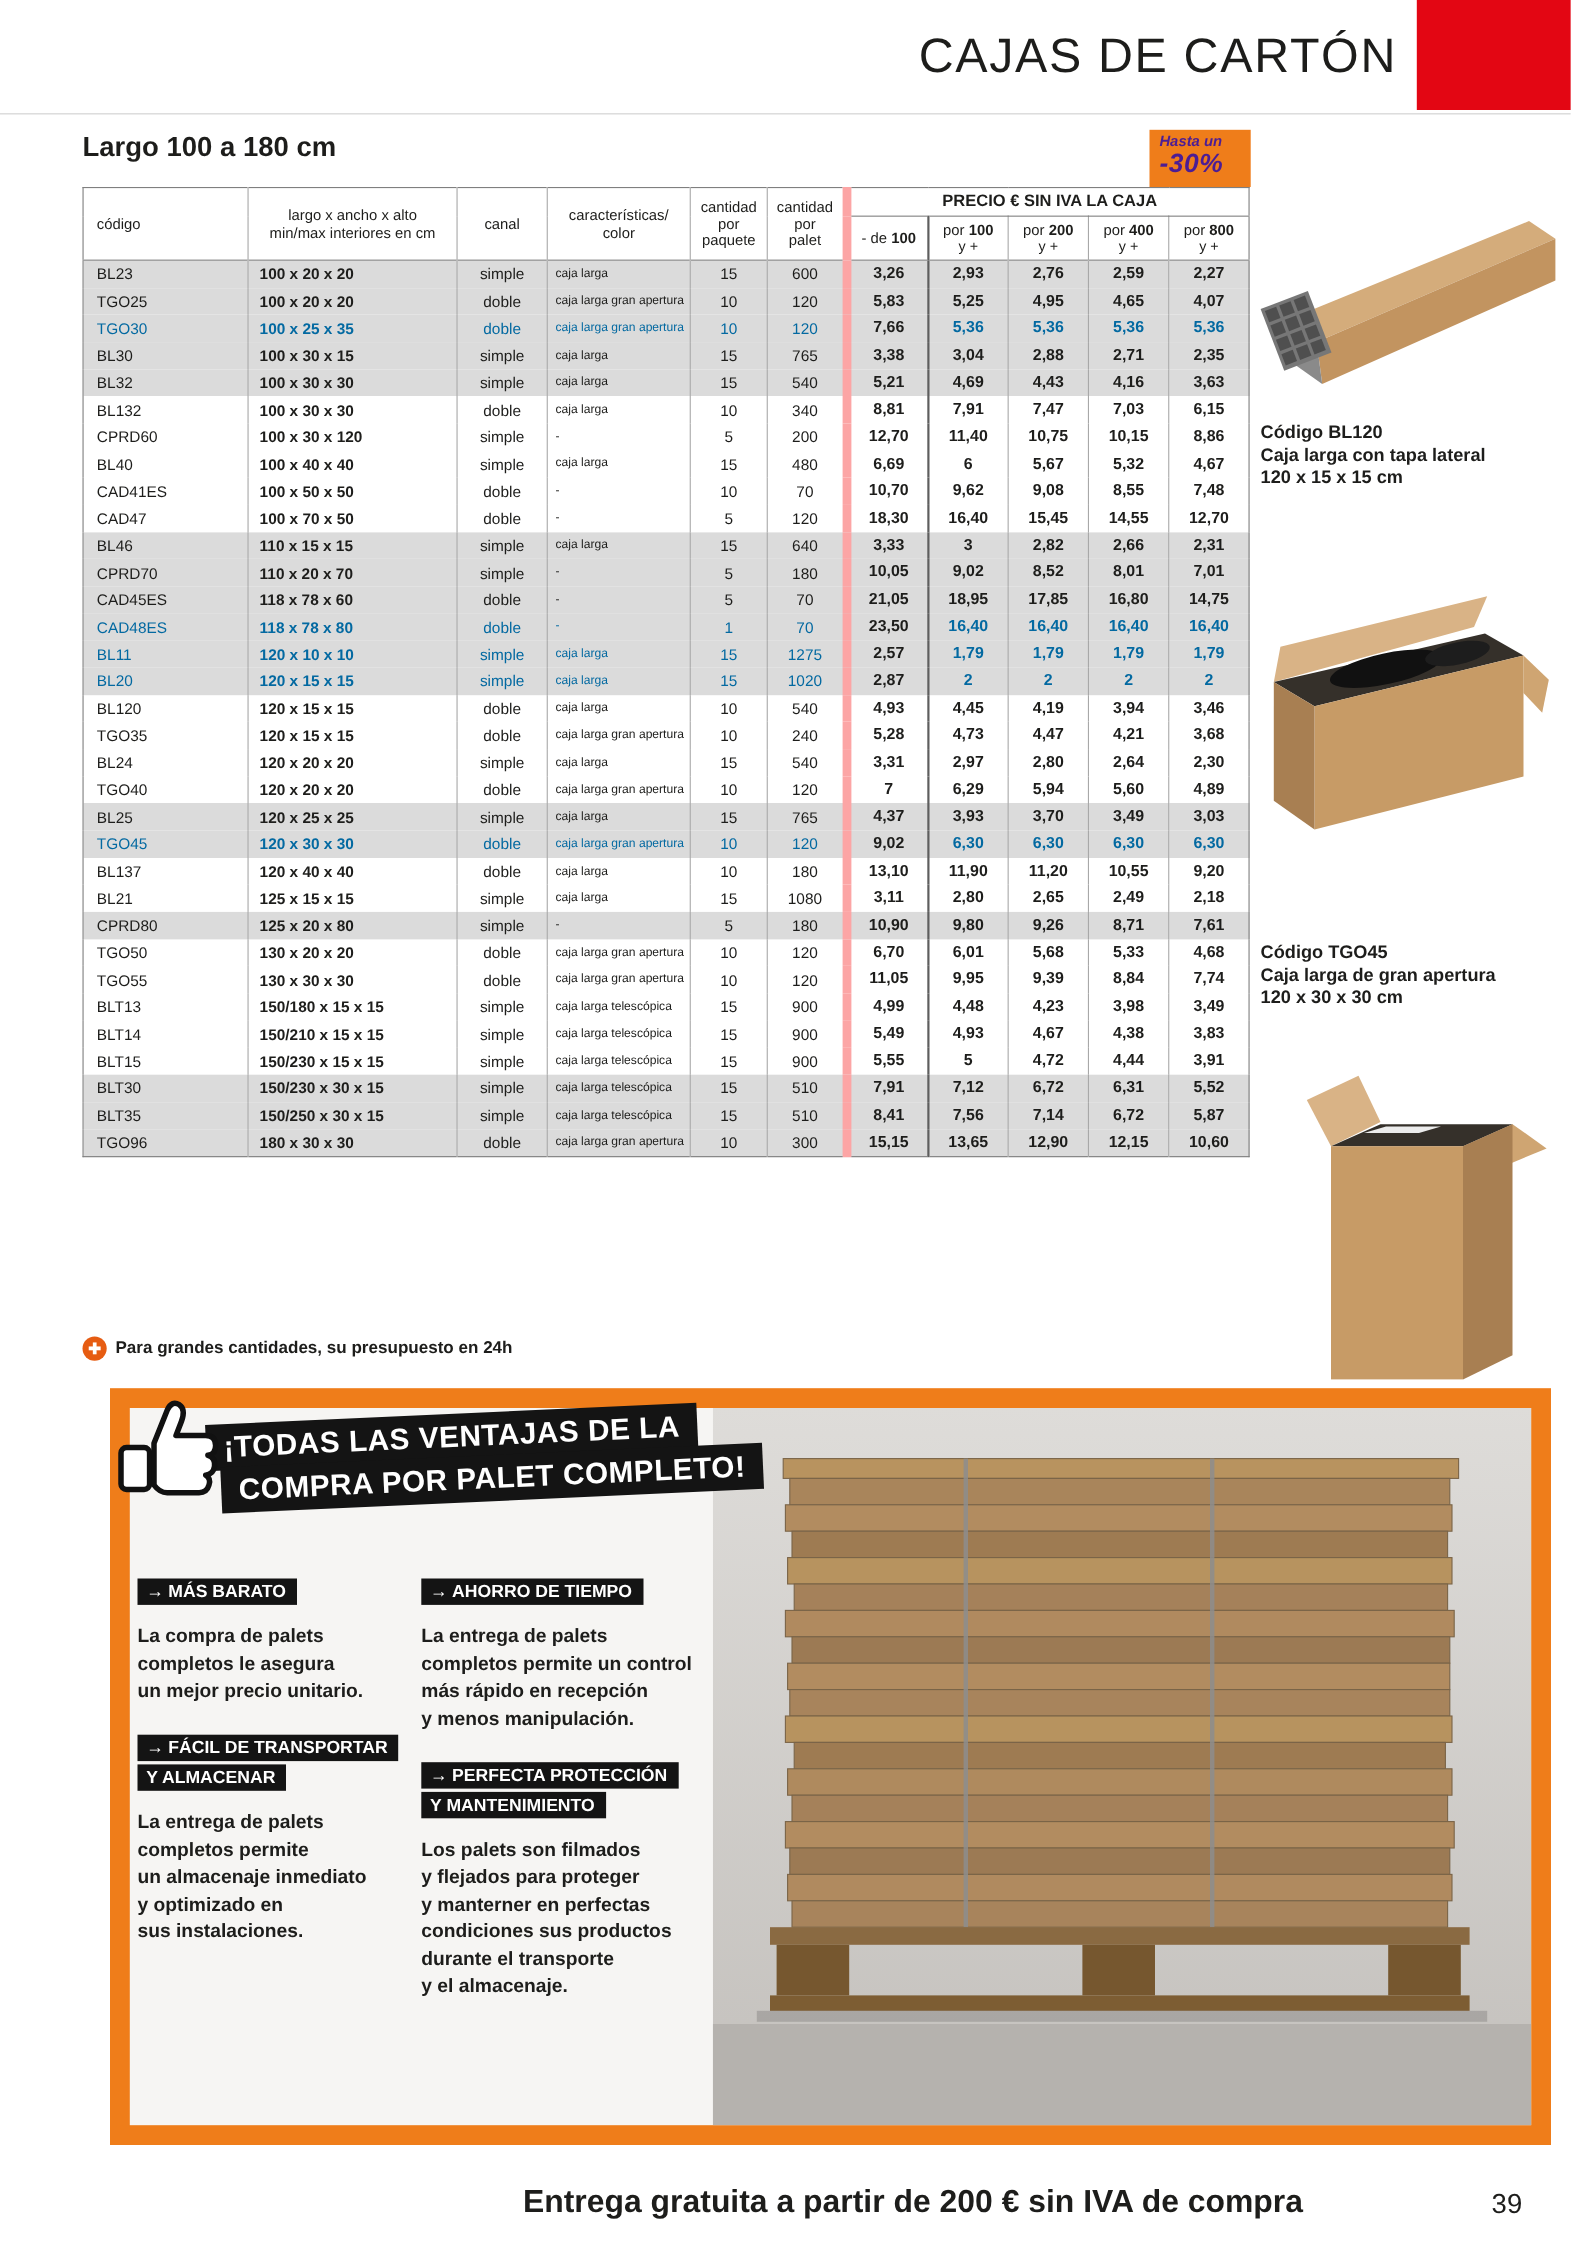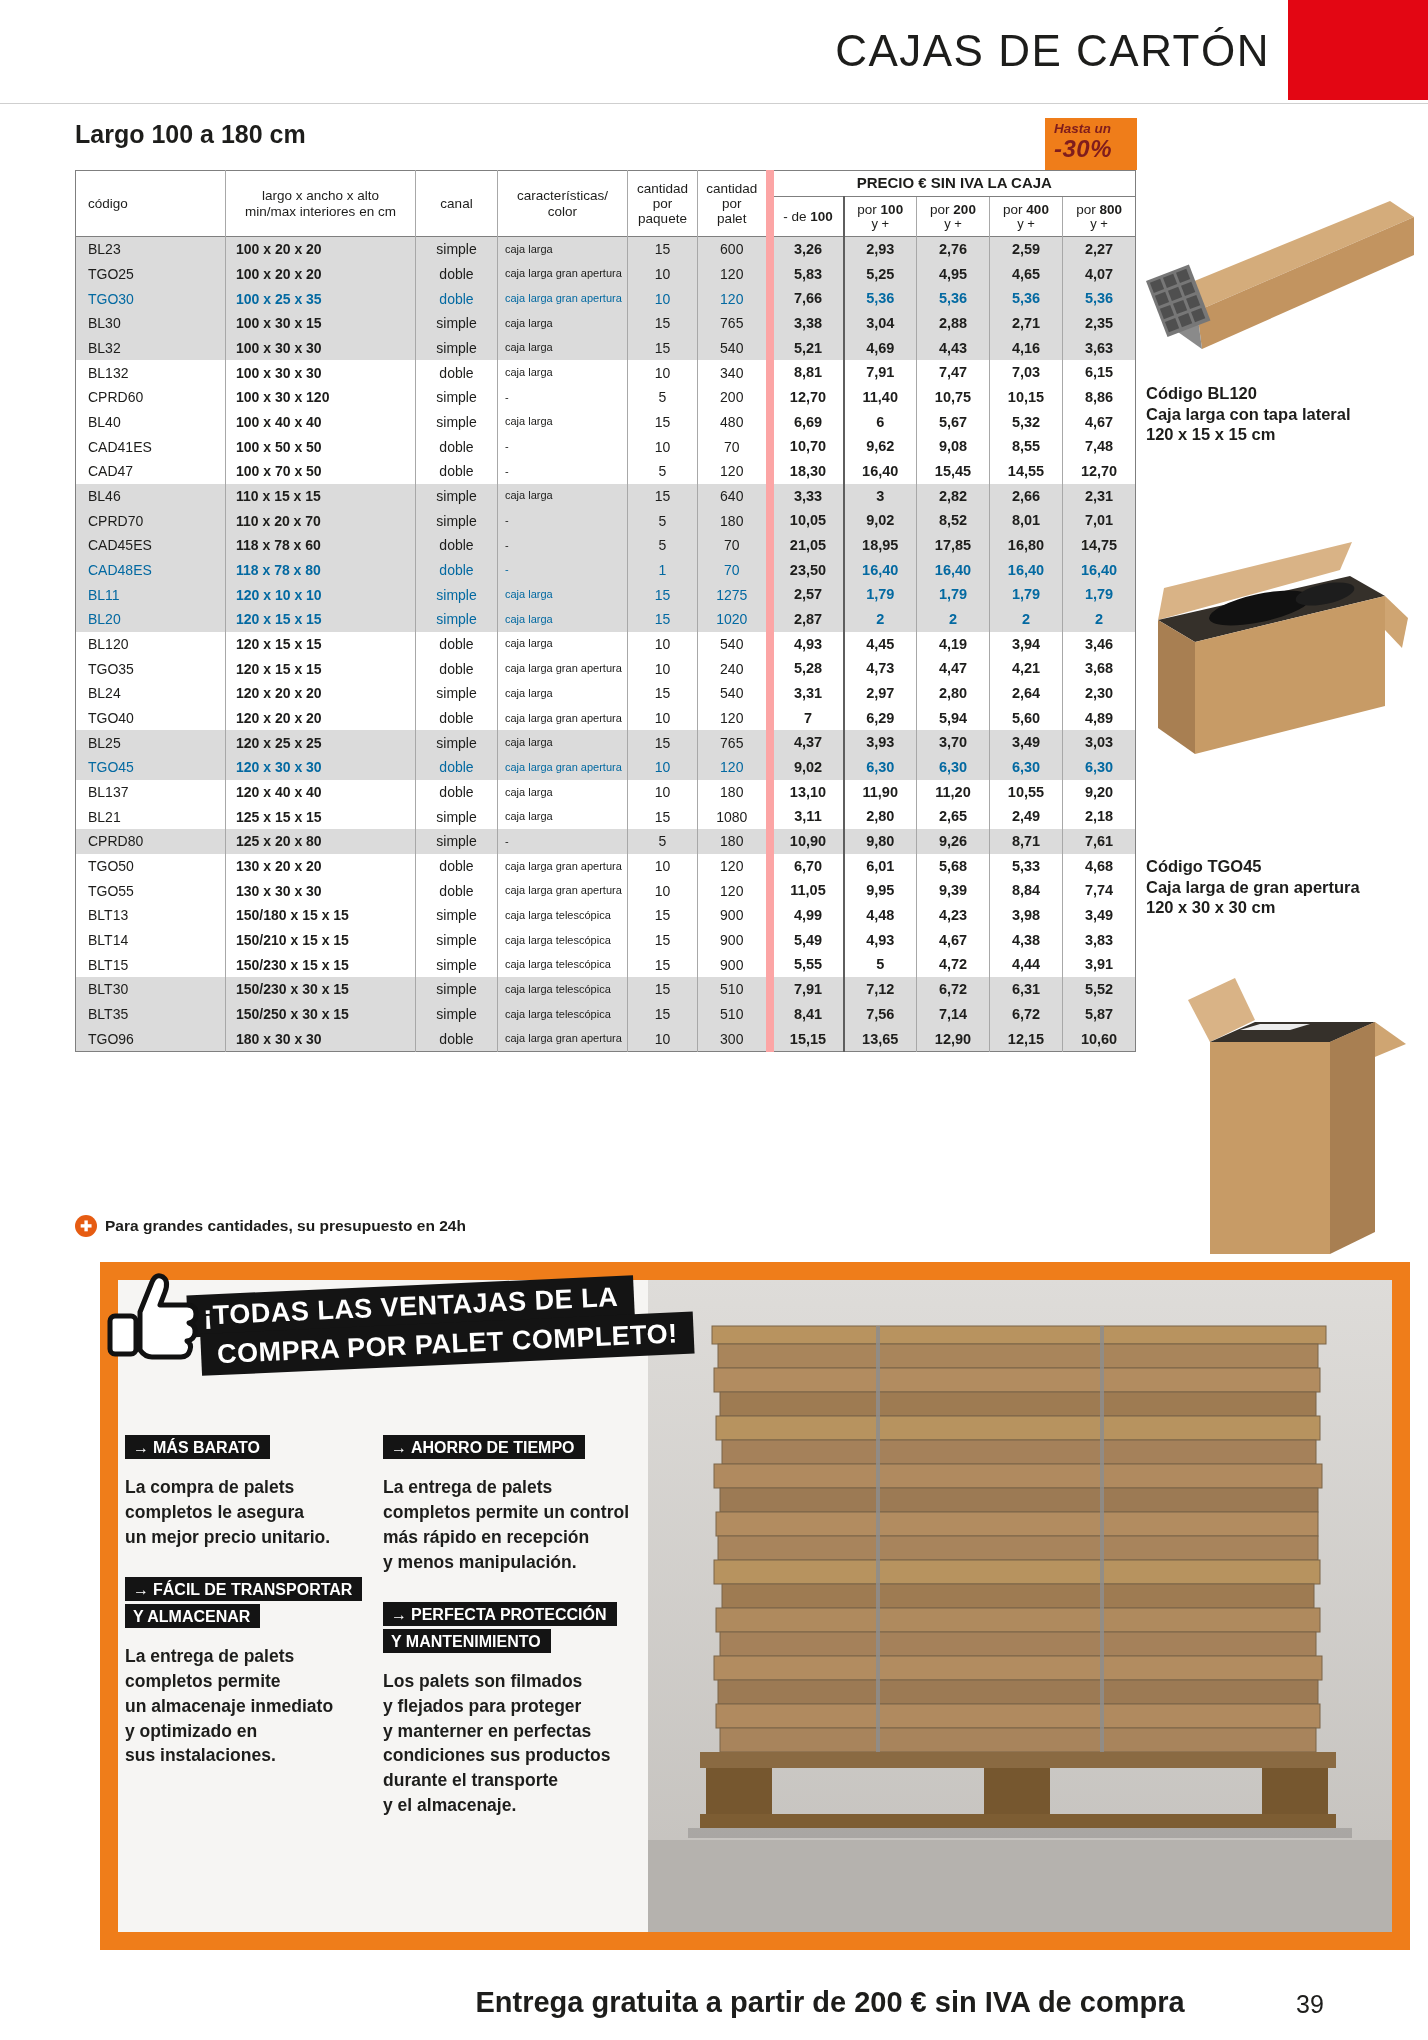--- a/index.html
+++ b/index.html
@@ -18,7 +18,7 @@
   .section-title{left:75px;top:120px;font-size:25px;font-weight:bold;}
 
   .promo-badge{left:1045px;top:118px;width:92px;height:52px;background:#ef7d1a;
-    color:#7f1d1d;font-style:italic;padding:4px 0 0 9px;box-sizing:border-box;line-height:1.05;}
+    color:#4c1d95;font-style:italic;padding:4px 0 0 9px;box-sizing:border-box;line-height:1.05;}
   .promo-badge .l1{font-size:13.5px;font-weight:bold;}
   .promo-badge .l2{font-size:24px;font-weight:bold;letter-spacing:.5px;}
 

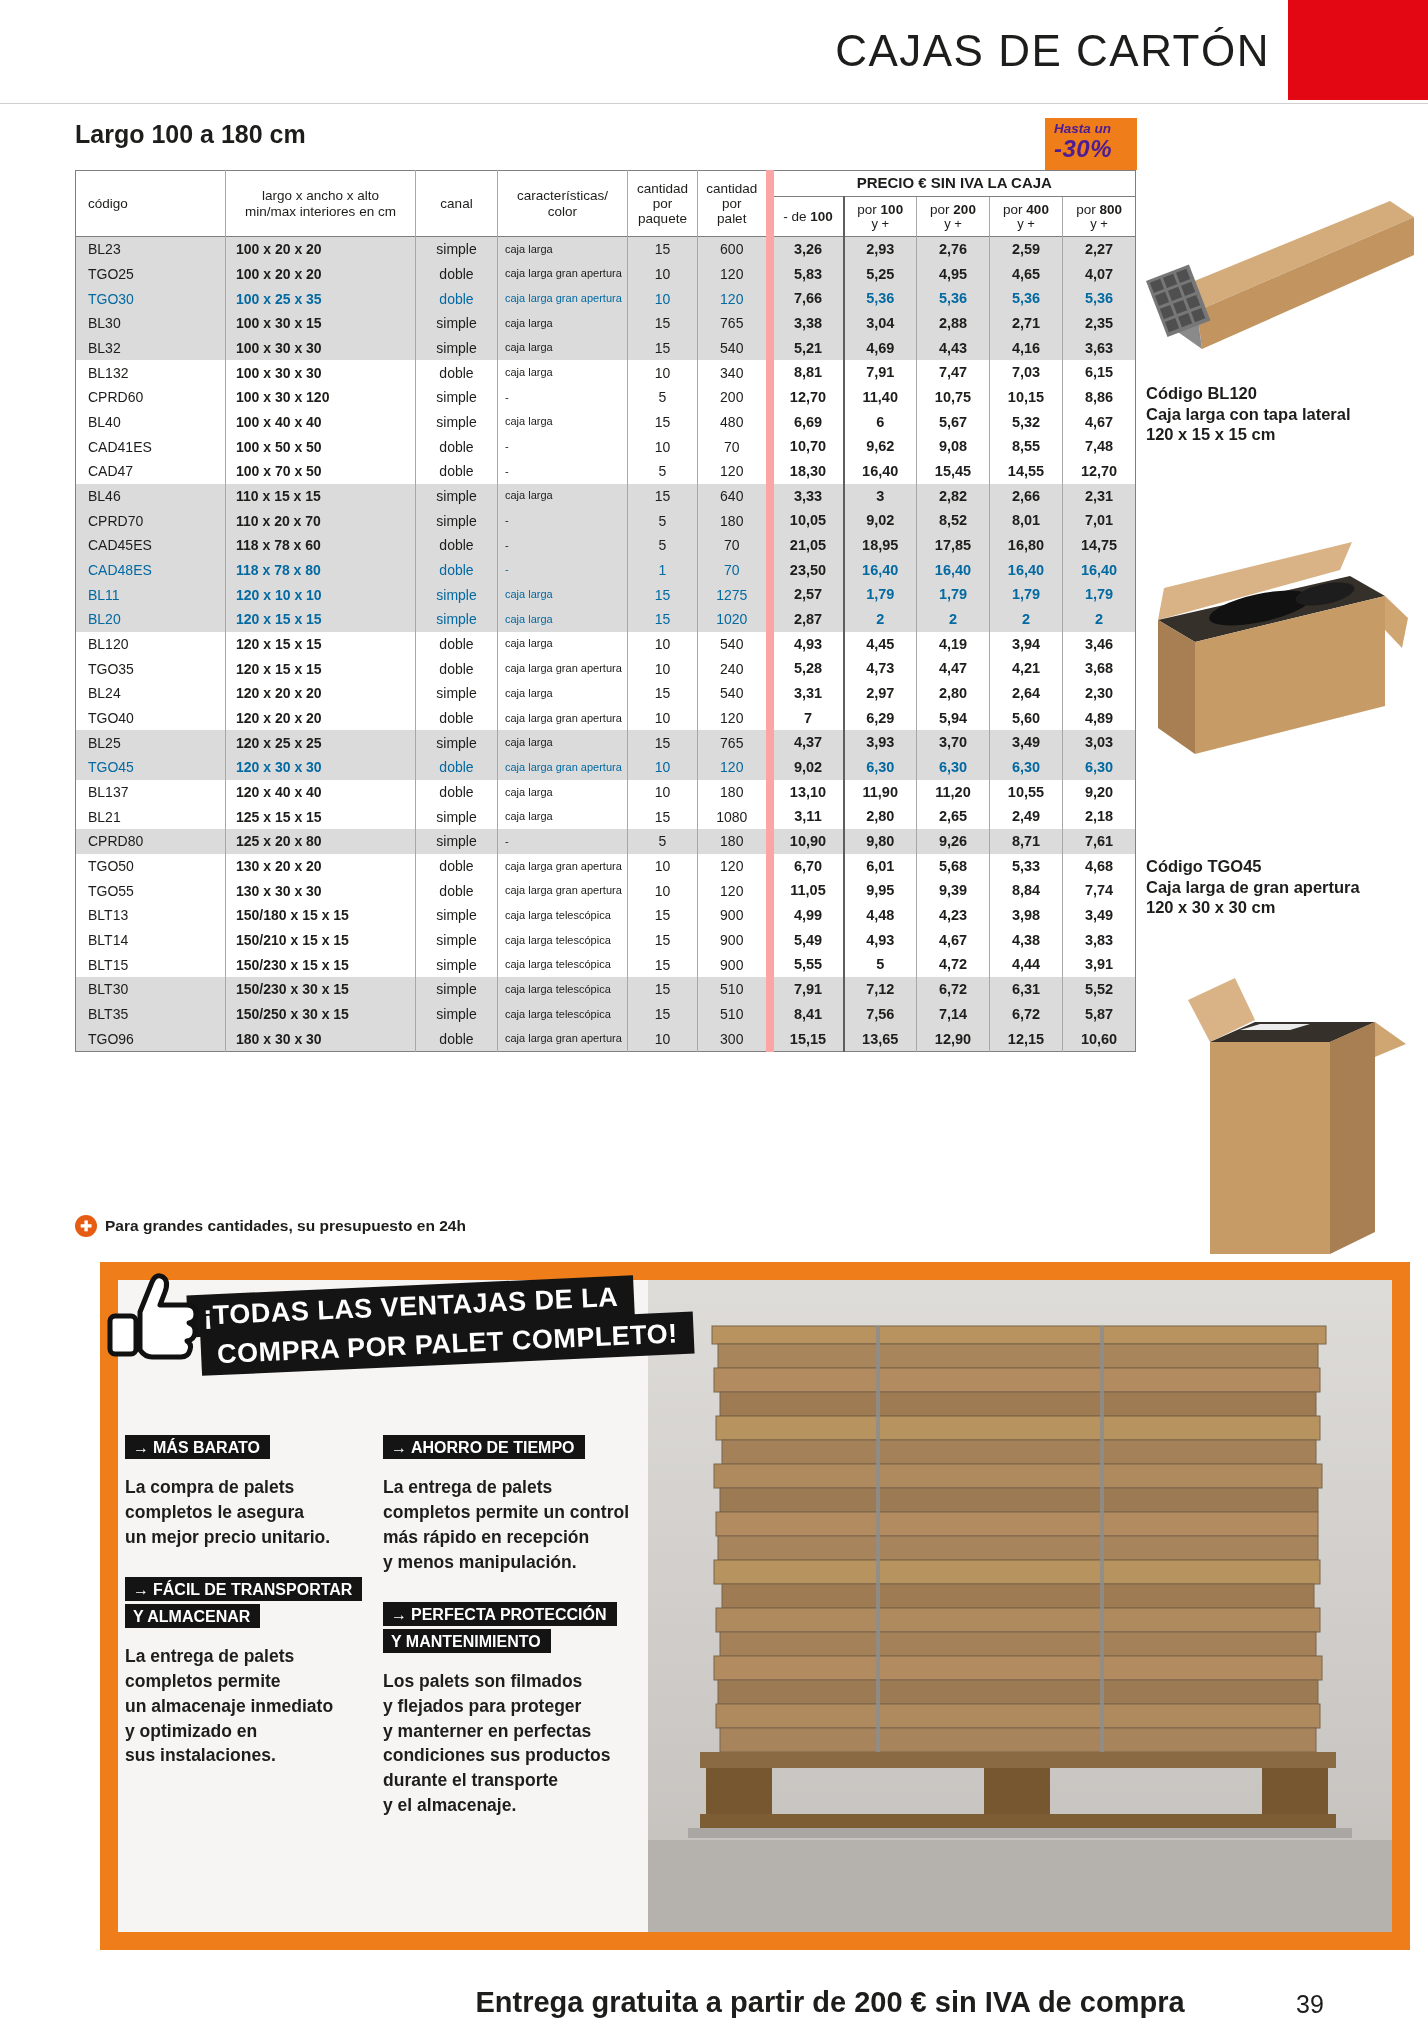--- a/index.html
+++ b/index.html
@@ -79,7 +79,7 @@
 
   
   .footer-text{left:330px;top:1986px;width:1000px;text-align:center;font-size:29px;font-weight:bold;}
-  .page-num{left:1296px;top:1990px;font-size:25px;}
+  .page-num{left:1356px;top:1990px;font-size:25px;}
 </style>
 </head>
 <body>

